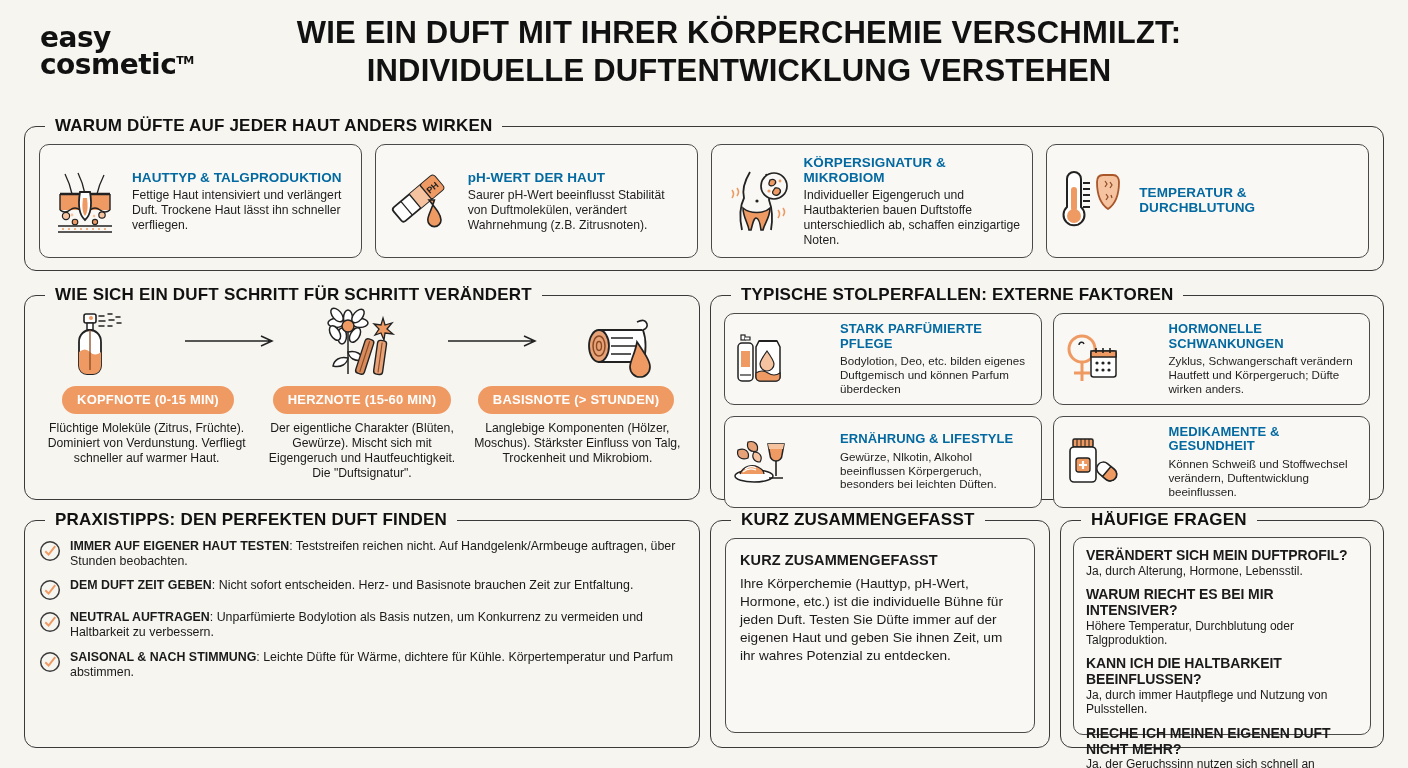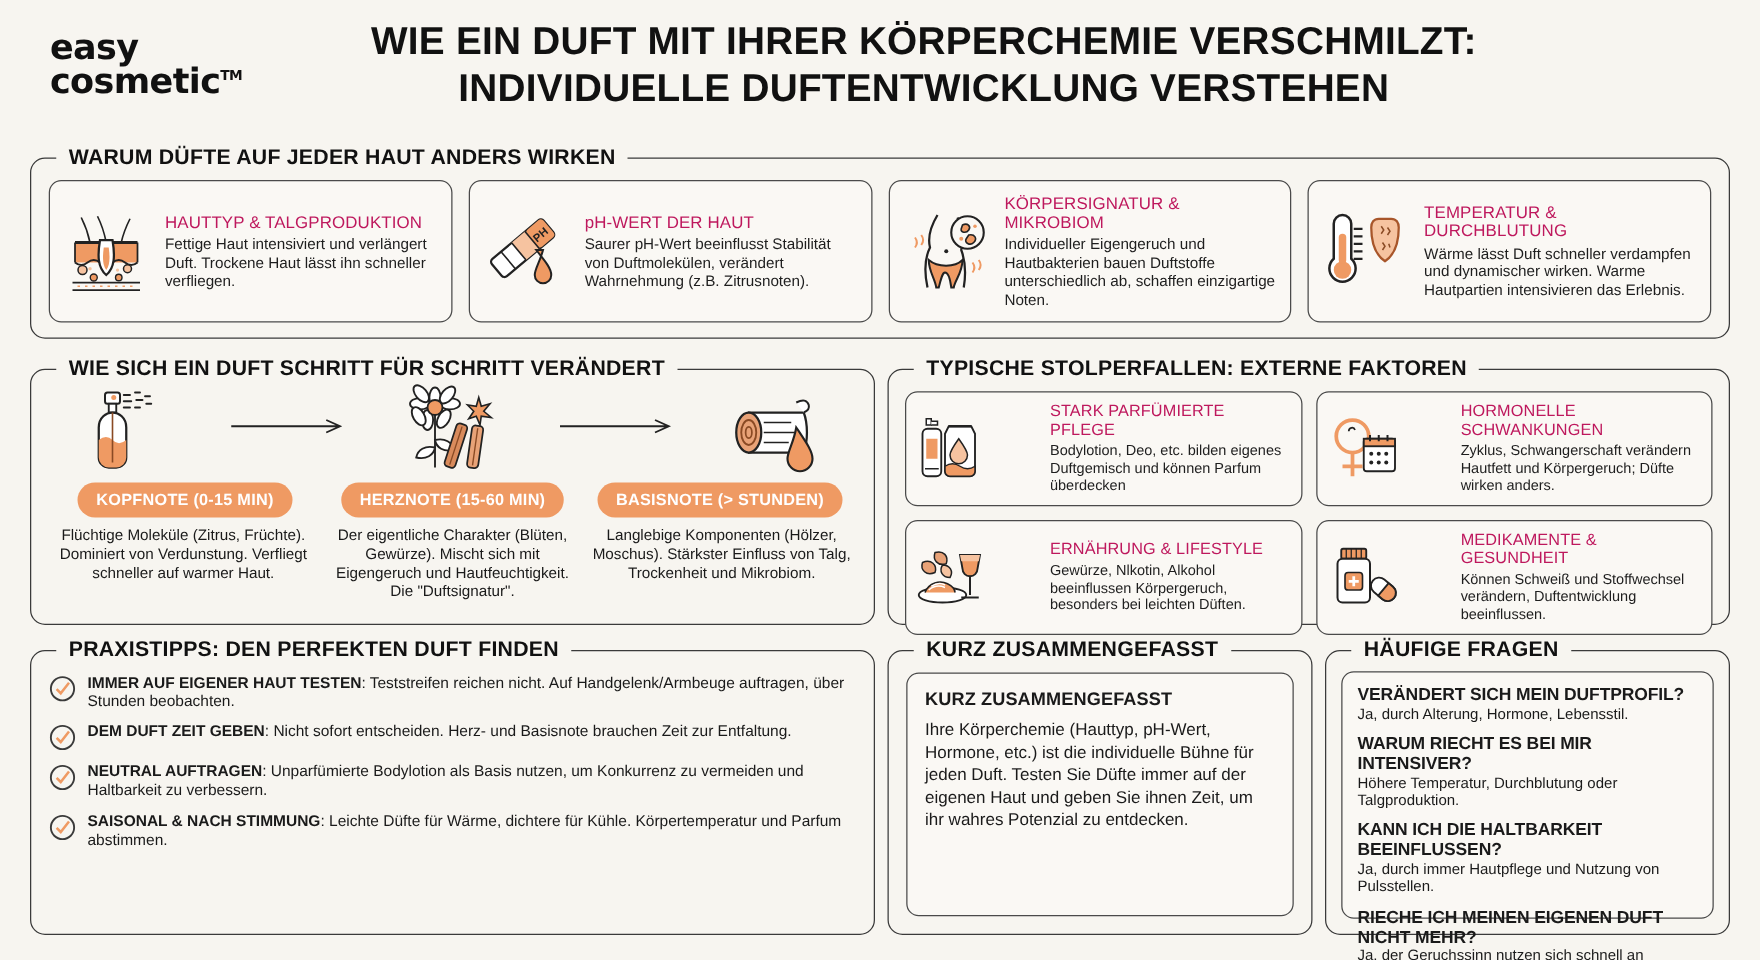--- a/index.html
+++ b/index.html
@@ -55,8 +55,8 @@
   .card-ico { flex: 0 0 auto; display: flex; align-items: center; justify-content: center; }
   .card-body { flex: 1; min-width: 0; }
   .card-h {
-    font-size: 13.5px; font-weight: 400; line-height: 1.12;
-    letter-spacing: 0.1px; color: #be185d; margin-bottom: 3px;
+    font-size: 13.5px; font-weight: 700; line-height: 1.12;
+    letter-spacing: 0.1px; color: #0369a1; margin-bottom: 3px;
   }
   .card-p { font-size: 12.2px; line-height: 1.21; color: #1e1e1e; }
 

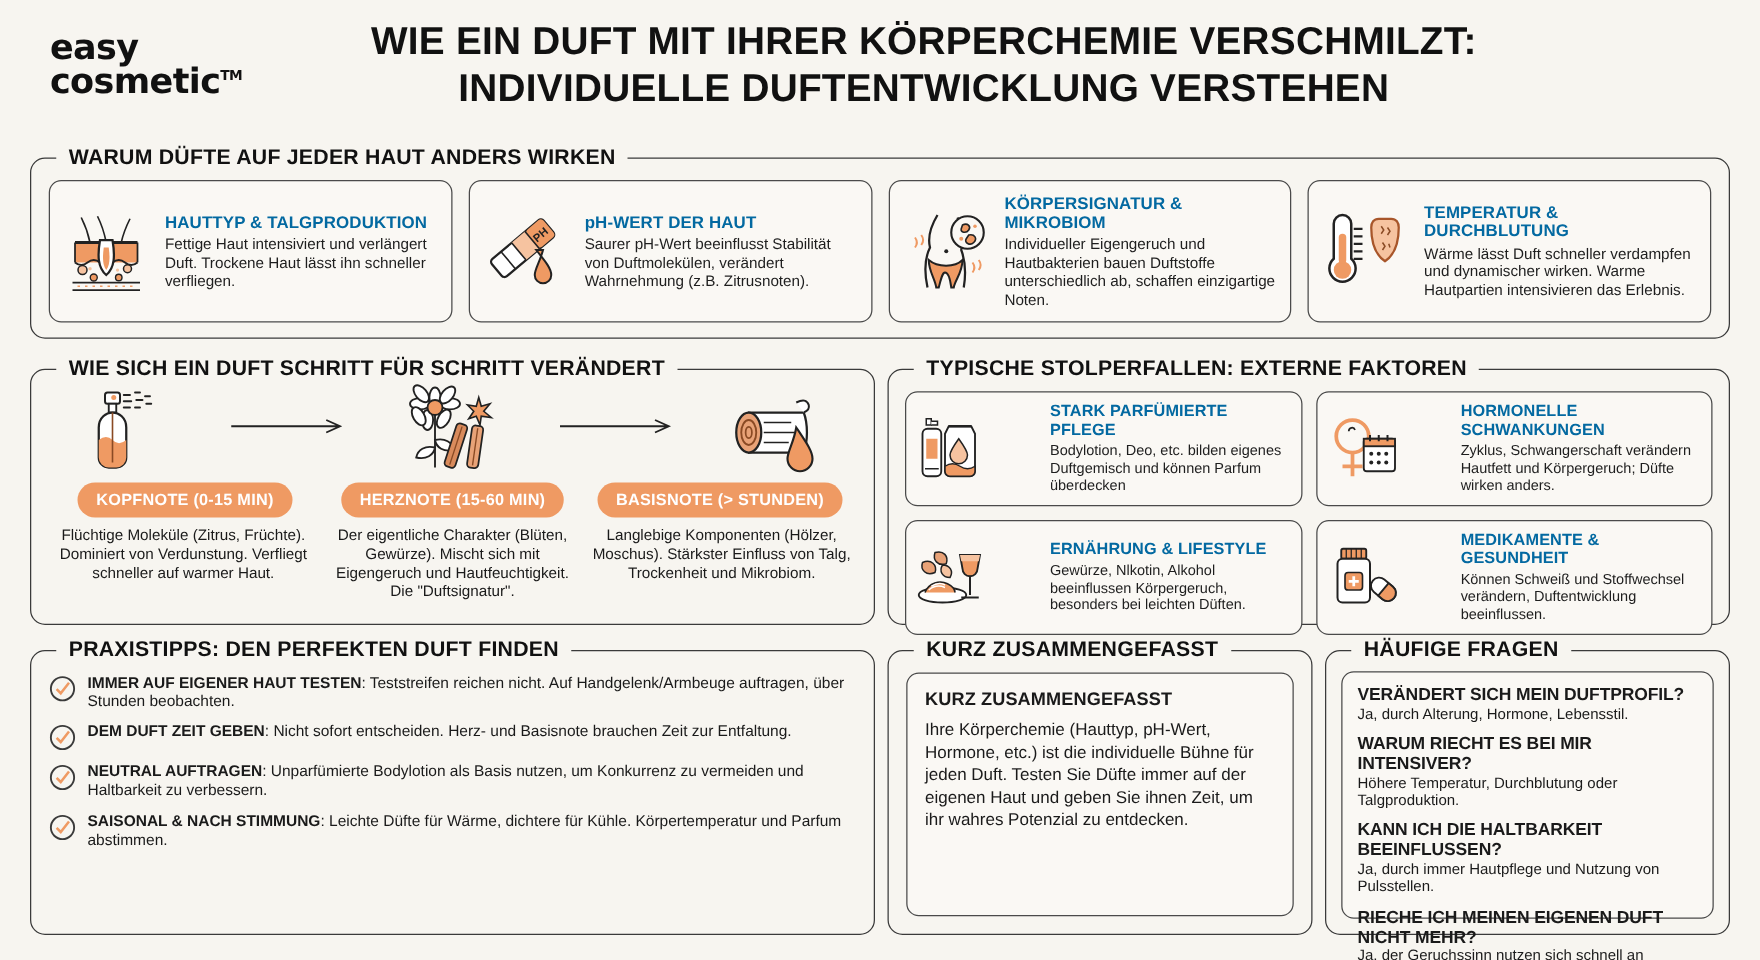--- a/index.html
+++ b/index.html
@@ -224,7 +224,6 @@
         </div>
         <div class="card-body">
           <div class="card-h">TEMPERATUR &amp; DURCHBLUTUNG</div>
-          <div class="card-p">Wärme lässt Duft schneller verdampfen und dynamischer wirken. Warme Hautpartien intensivieren das Erlebnis.</div>
         </div>
       </div>
 

